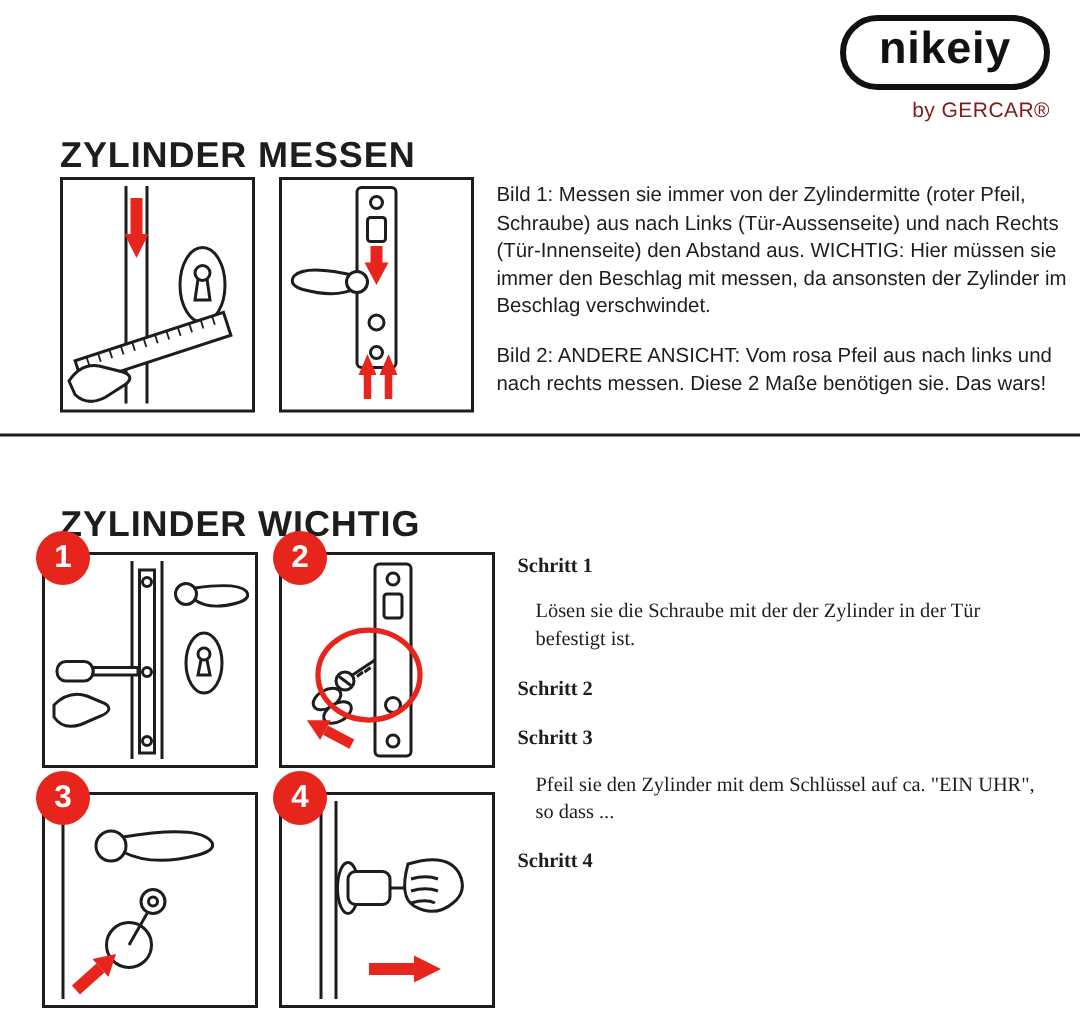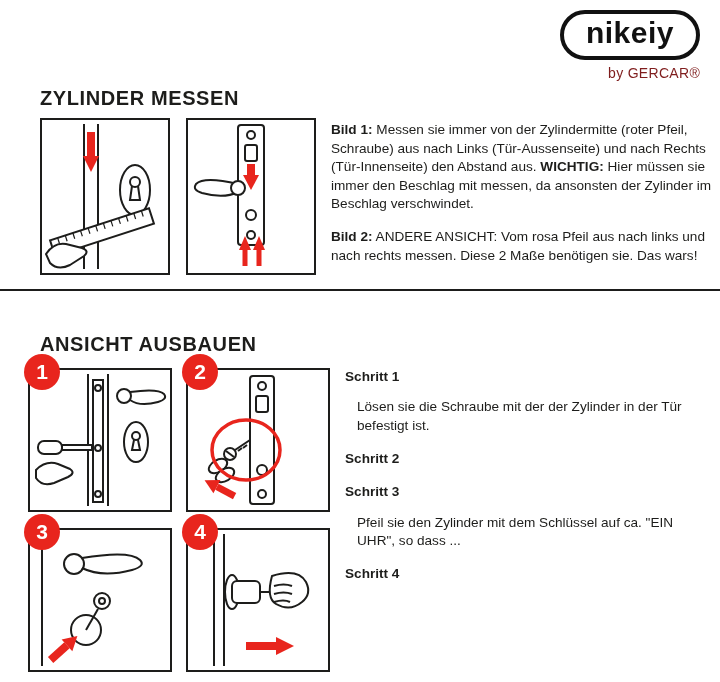--- a/index.html
+++ b/index.html
@@ -13,7 +13,7 @@
   .logo-sub{font-size:14px;font-weight:normal;margin-top:5px;letter-spacing:.3px;color:#7f1d1d;}
 
   
-  .section-title{position:absolute;left:40px;font-size:20px;font-weight:bold;letter-spacing:.6px;color:#1d1d1b;}
+  .section-title{position:absolute;left:40px;font-size:24px;font-weight:bold;letter-spacing:.6px;color:#1d1d1b;}
   #title-messen{top:74px;}
   #title-ausbauen{top:320px;}
 

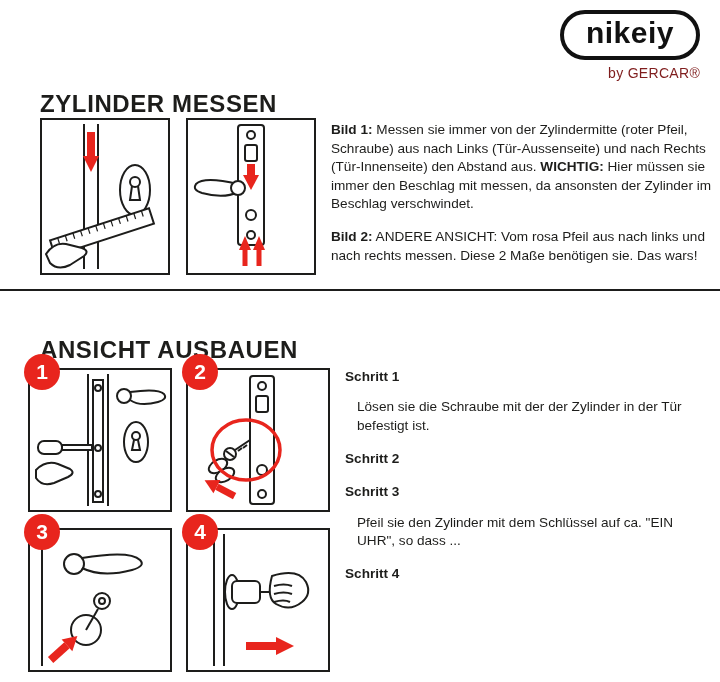--- a/index.html
+++ b/index.html
@@ -25,7 +25,7 @@
   
   .text-messen{position:absolute;top:121px;left:331px;width:382px;font-size:13.6px;line-height:1.37;}
   .para{margin:0 0 14px 0;}
-  b{font-weight:bold;}
+  b{font-weight:normal;}
 
   .divider{position:absolute;top:289px;left:0;width:720px;height:2px;background:#1d1d1b;}
 

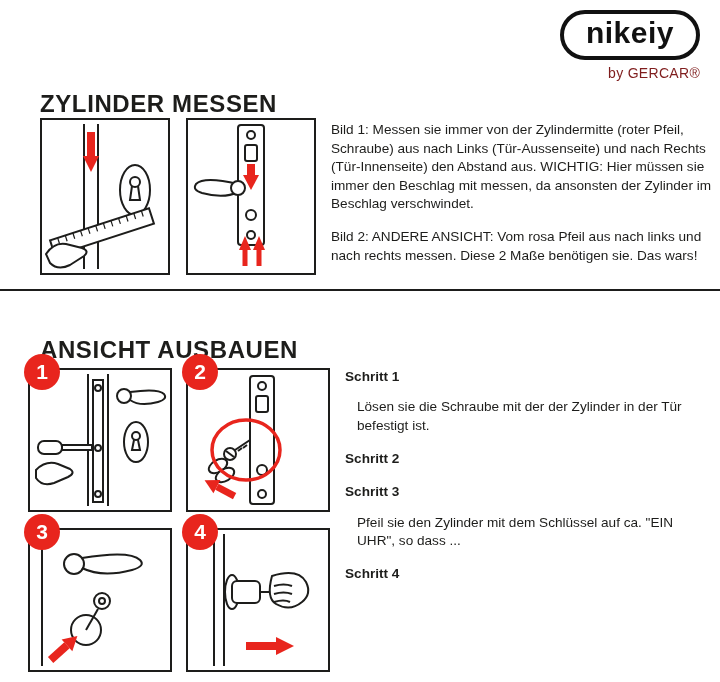--- a/index.html
+++ b/index.html
@@ -126,7 +126,7 @@
 
   <div class="divider"></div>
 
-  <h1 class="section-title" id="title-ausbauen">ANSICHT AUSBAUEN</h1>
+  <h1 class="section-title" id="title-ausbauen">ZYLINDER WICHTIG</h1>
 
   <div class="grid">
 

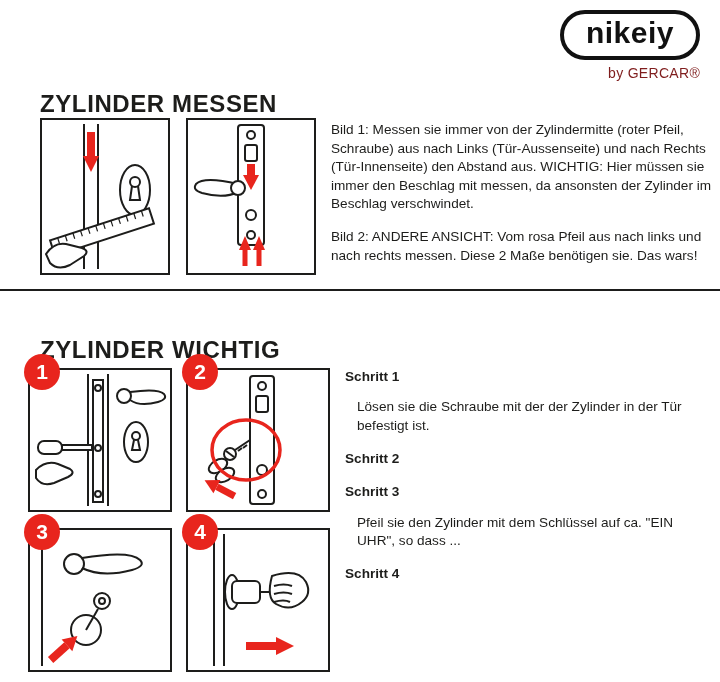--- a/index.html
+++ b/index.html
@@ -37,7 +37,7 @@
 
   
   .steps-text{position:absolute;top:368px;left:345px;width:366px;font-size:13.6px;line-height:1.35;}
-  .step{margin:0 0 15px 0;}
+  .step{margin:0 0 15px 0;font-family:Liberation Serif, serif;}
   .step-label{font-weight:bold;margin:0 0 2px 0;}
   .step-body{margin:12px;}
   svg{display:block;}

